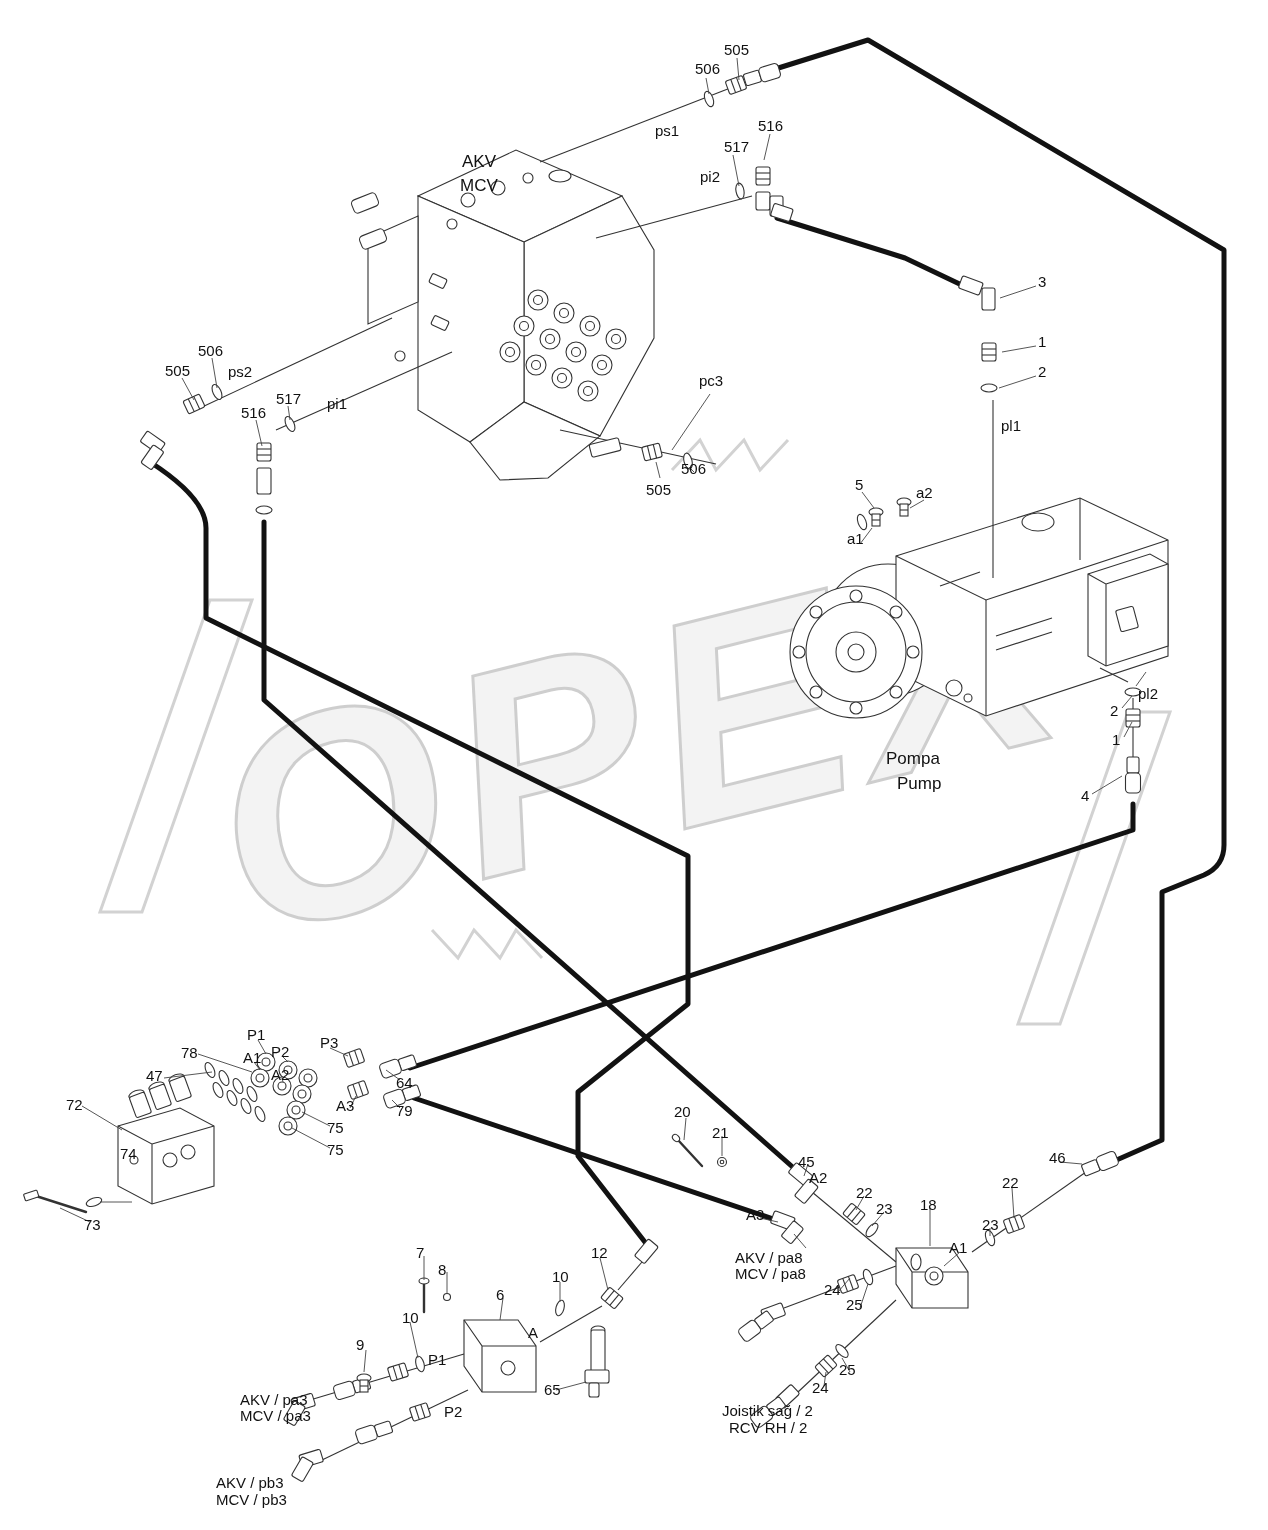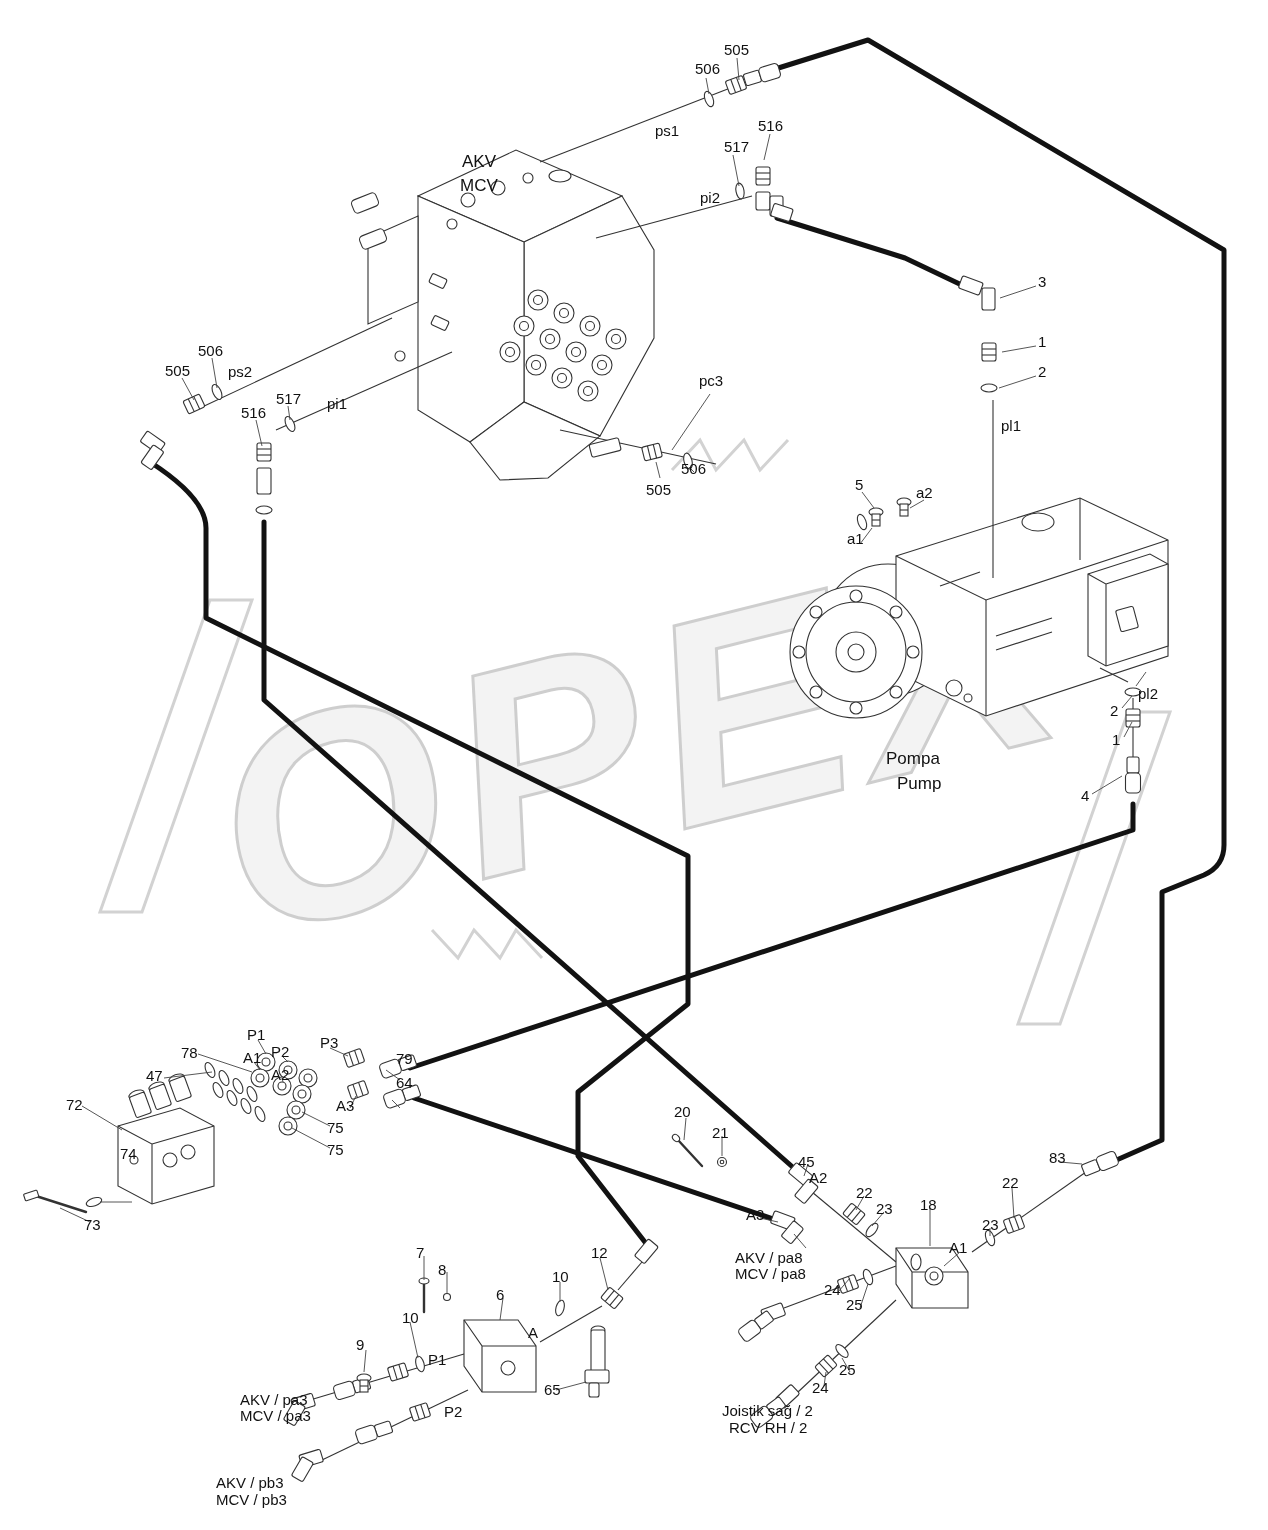--- a/index.html
+++ b/index.html
@@ -360,7 +360,7 @@
   <div class="lbl" style="left:655px;top:122px">ps1</div>
   <div class="lbl" style="left:724px;top:138px">517</div>
   <div class="lbl" style="left:758px;top:117px">516</div>
-  <div class="lbl" style="left:700px;top:189px">pi2</div>
+  <div class="lbl" style="left:700px;top:168px">pi2</div>
 
   <div class="lbl big" style="left:462px;top:152px">AKV</div>
   <div class="lbl big" style="left:460px;top:176px">MCV</div>

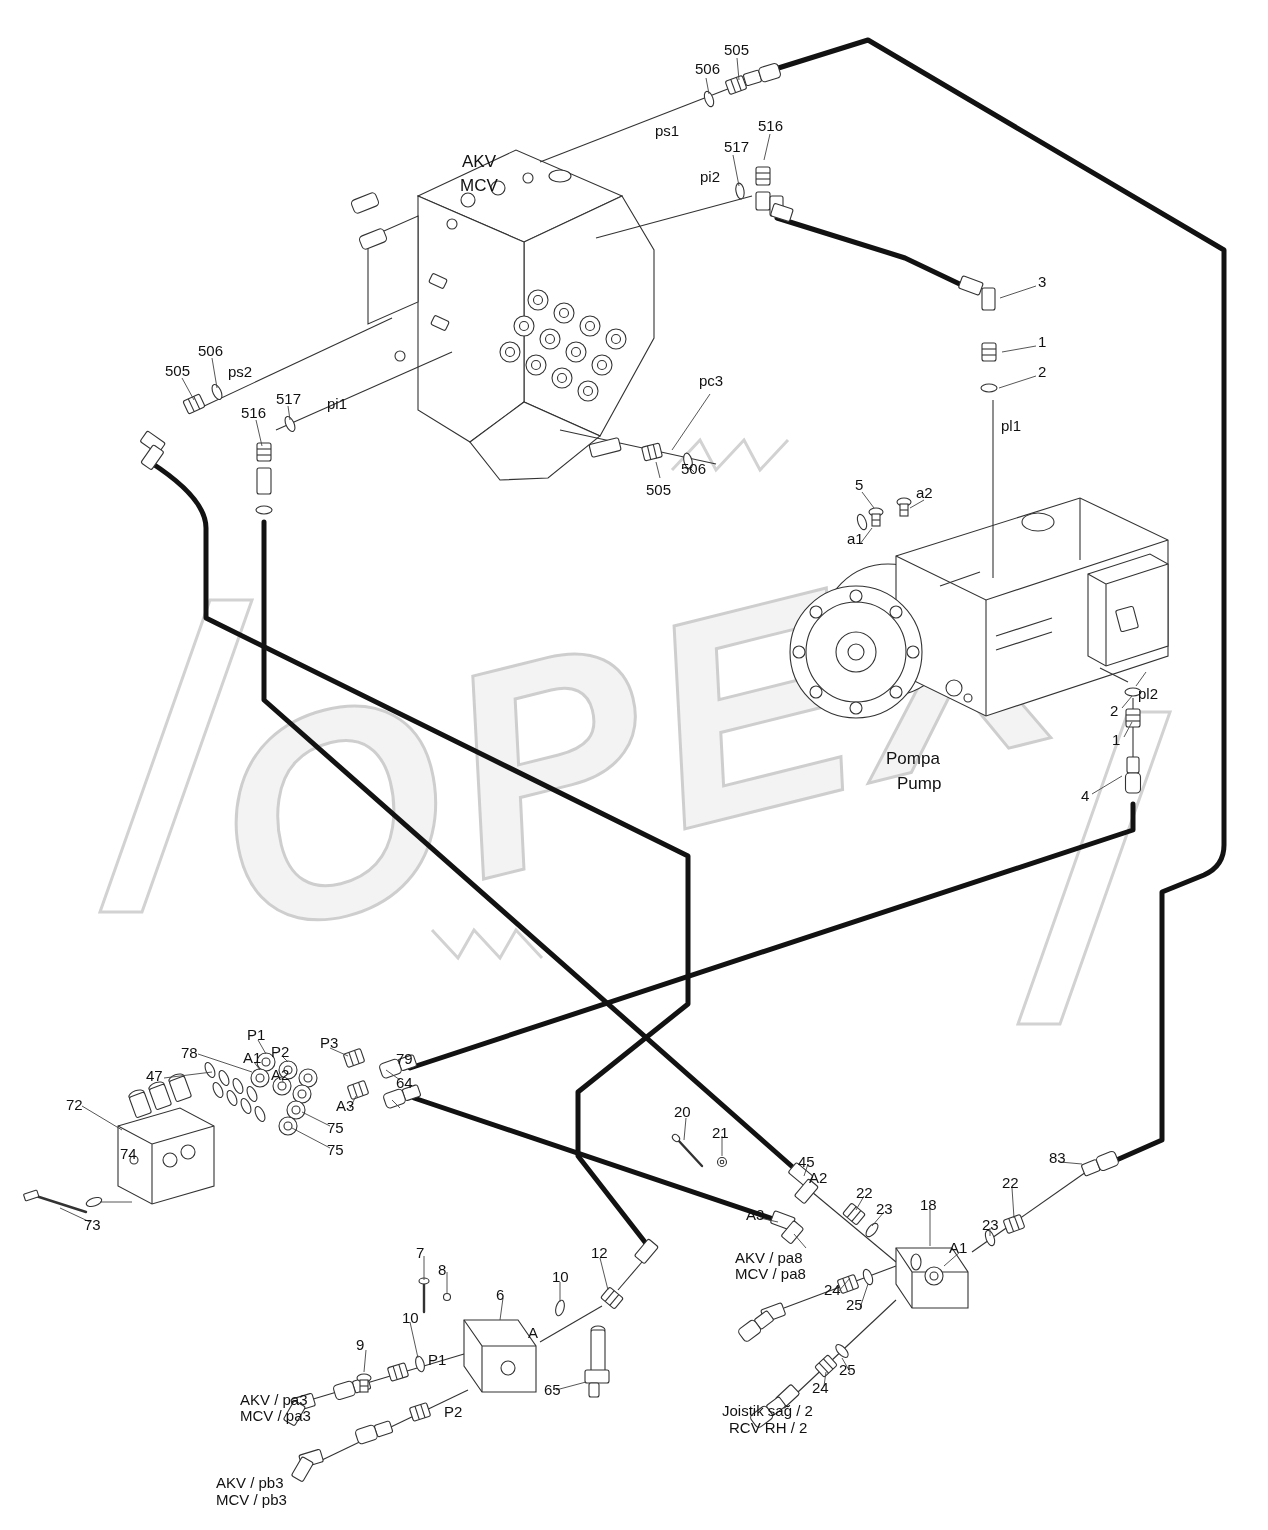--- a/index.html
+++ b/index.html
@@ -400,7 +400,7 @@
   <div class="lbl" style="left:66px;top:1096px">72</div>
   <div class="lbl" style="left:396px;top:1074px">64</div>
   <div class="lbl" style="left:336px;top:1097px">A3</div>
-  <div class="lbl" style="left:396px;top:1050px">79</div>
+  <div class="lbl" style="left:396px;top:1102px">79</div>
   <div class="lbl" style="left:327px;top:1119px">75</div>
   <div class="lbl" style="left:327px;top:1141px">75</div>
   <div class="lbl" style="left:120px;top:1145px">74</div>

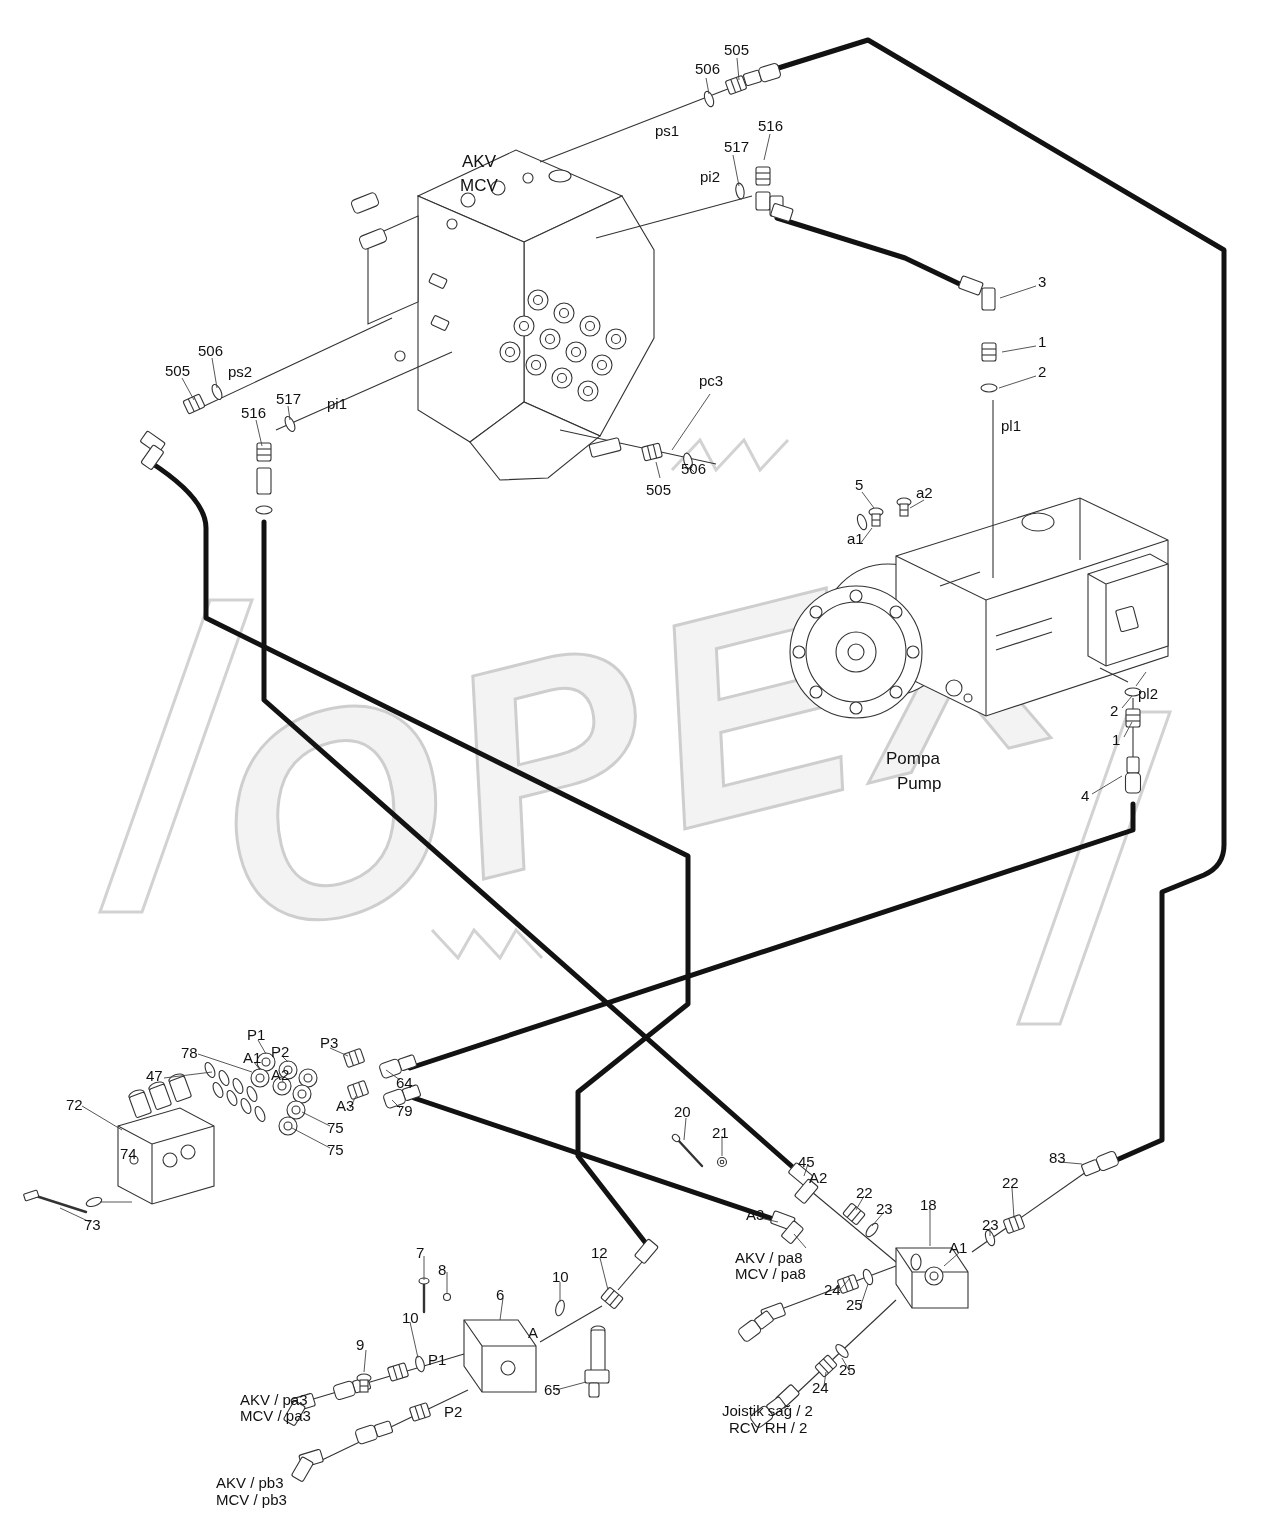--- a/index.html
+++ b/index.html
@@ -410,7 +410,7 @@
   <div class="lbl" style="left:712px;top:1124px">21</div>
   <div class="lbl" style="left:798px;top:1153px">45</div>
   <div class="lbl" style="left:809px;top:1169px">A2</div>
-  <div class="lbl" style="left:1049px;top:1149px">83</div>
+  <div class="lbl" style="left:1049px;top:1149px">46</div>
   <div class="lbl" style="left:856px;top:1184px">22</div>
   <div class="lbl" style="left:876px;top:1200px">23</div>
   <div class="lbl" style="left:920px;top:1196px">18</div>

